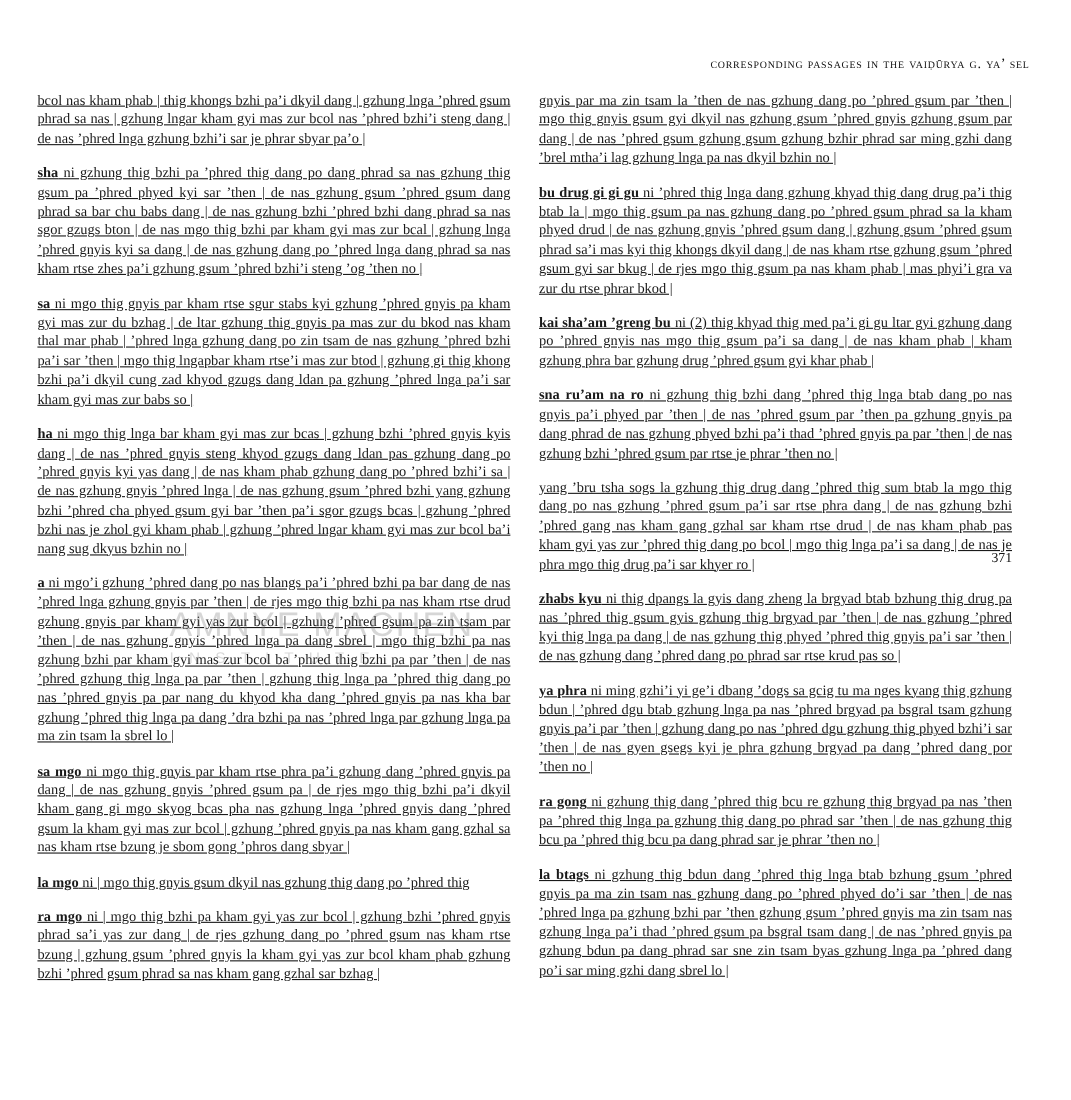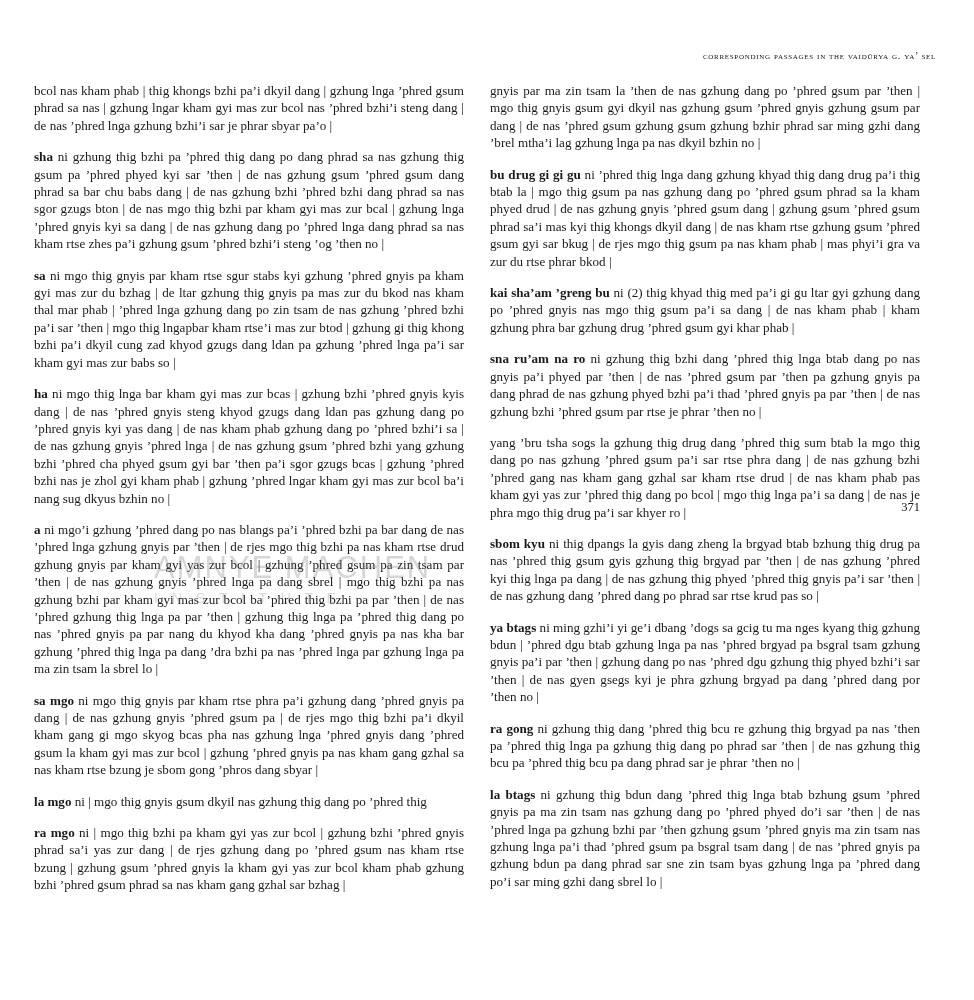--- a/index.html
+++ b/index.html
@@ -25,7 +25,7 @@
     top: 50px;
     right: 38px;
     font-family: "Liberation Serif", serif;
-    font-size: 10px;
+    font-size: 13px;
     letter-spacing: 0.7px;
     font-variant: small-caps;
     text-transform: lowercase;

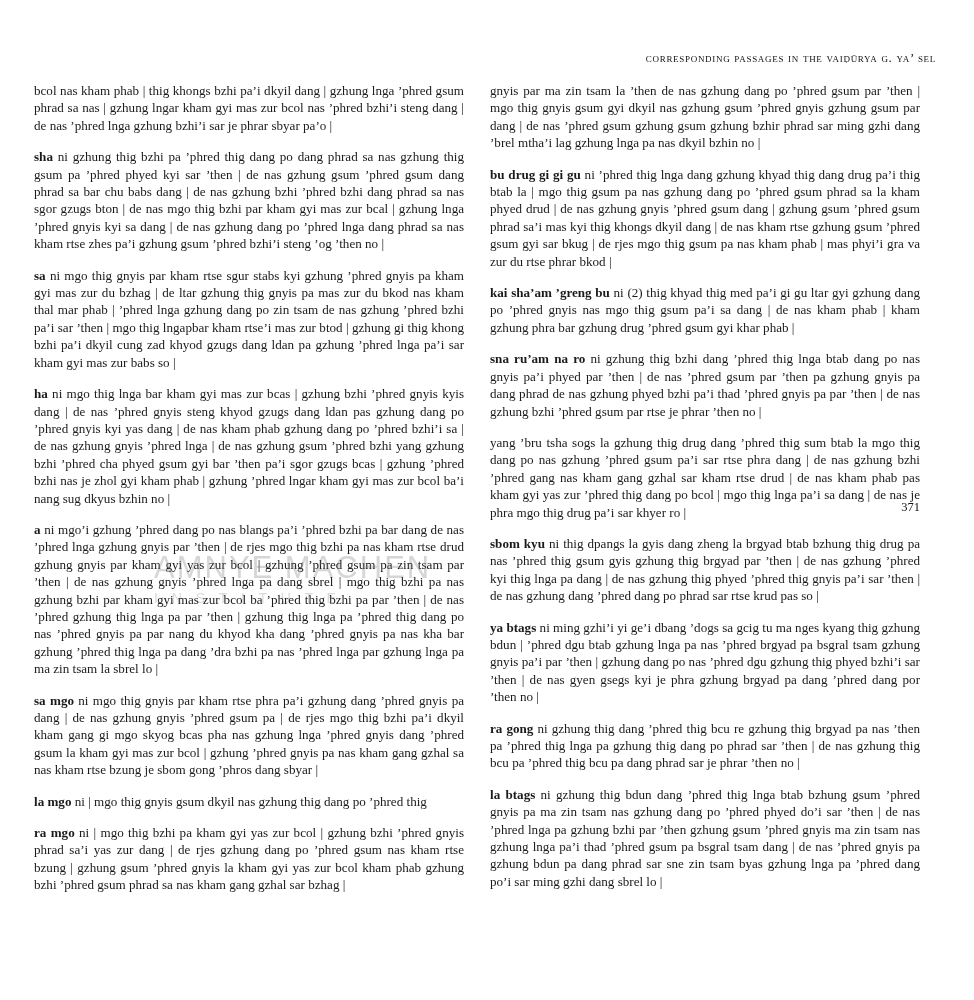--- a/index.html
+++ b/index.html
@@ -56,6 +56,7 @@
     text-justify: inter-word;
     hyphens: none;
     color: #1a1a1a;
+    text-decoration: underline;
   }
   p.para:last-child { margin-bottom: 0; }
   .lead {

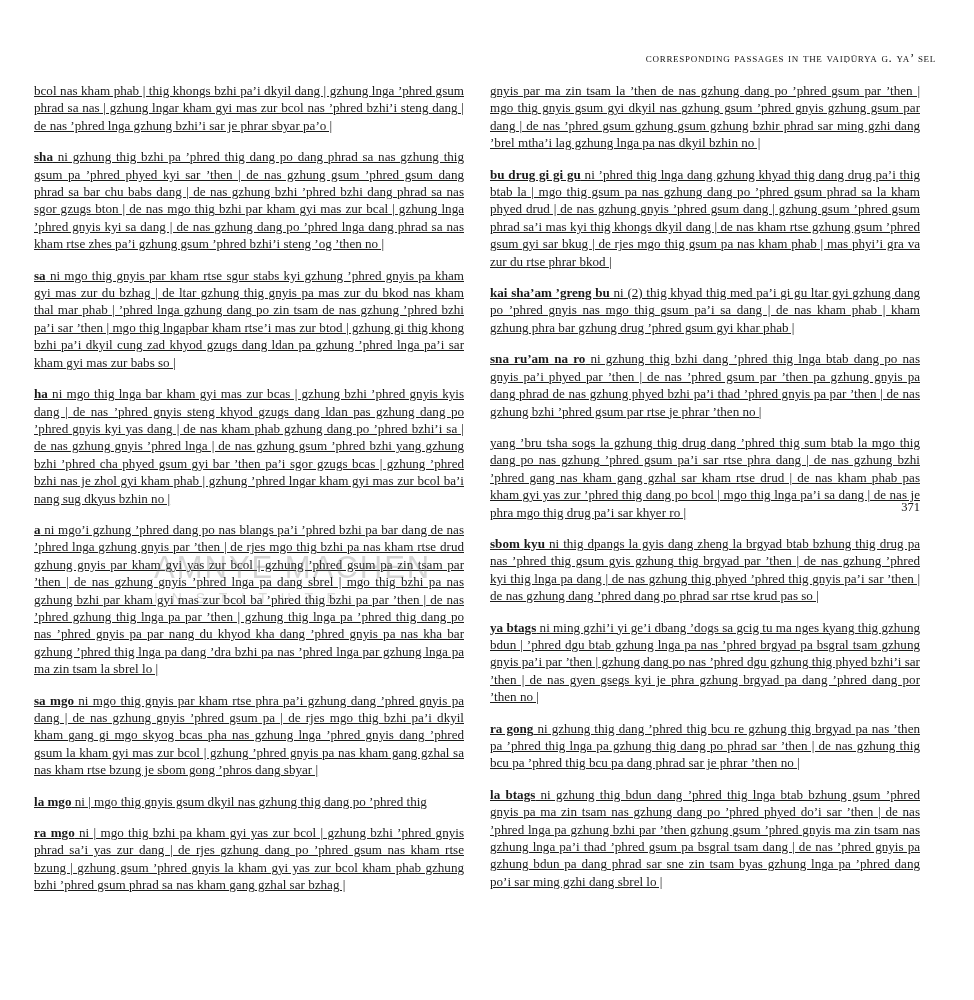--- a/index.html
+++ b/index.html
@@ -123,7 +123,7 @@
       <p class="para"><span class="lead">kai sha’am ’greng bu</span><span> ni (2) thig khyad thig med pa’i gi gu ltar gyi gzhung dang po ’phred gnyis nas mgo thig gsum pa’i sa dang | de nas kham phab | kham gzhung phra bar gzhung drug ’phred gsum gyi khar phab |</span></p>
       <p class="para"><span class="lead">sna ru’am na ro</span><span> ni gzhung thig bzhi dang ’phred thig lnga btab dang po nas gnyis pa’i phyed par ’then | de nas ’phred gsum par ’then pa gzhung gnyis pa dang phrad de nas gzhung phyed bzhi pa’i thad ’phred gnyis pa par ’then | de nas gzhung bzhi ’phred gsum par rtse je phrar ’then no |</span></p>
       <p class="para"><span class="lead"></span><span>yang ’bru tsha sogs la gzhung thig drug dang ’phred thig sum btab la mgo thig dang po nas gzhung ’phred gsum pa’i sar rtse phra dang | de nas gzhung bzhi ’phred gang nas kham gang gzhal sar kham rtse drud | de nas kham phab pas kham gyi yas zur ’phred thig dang po bcol | mgo thig lnga pa’i sa dang | de nas je phra mgo thig drug pa’i sar khyer ro |</span></p>
-      <p class="para"><span class="lead">sbom kyu</span><span> ni thig dpangs la gyis dang zheng la brgyad btab bzhung thig drug pa nas ’phred thig gsum gyis gzhung thig brgyad par ’then | de nas gzhung ’phred kyi thig lnga pa dang | de nas gzhung thig phyed ’phred thig gnyis pa’i sar ’then | de nas gzhung dang ’phred dang po phrad sar rtse krud pas so |</span></p>
+      <p class="para"><span class="lead">zhabs kyu</span><span> ni thig dpangs la gyis dang zheng la brgyad btab bzhung thig drug pa nas ’phred thig gsum gyis gzhung thig brgyad par ’then | de nas gzhung ’phred kyi thig lnga pa dang | de nas gzhung thig phyed ’phred thig gnyis pa’i sar ’then | de nas gzhung dang ’phred dang po phrad sar rtse krud pas so |</span></p>
       <p class="para"><span class="lead">ya btags</span><span> ni ming gzhi’i yi ge’i dbang ’dogs sa gcig tu ma nges kyang thig gzhung bdun | ’phred dgu btab gzhung lnga pa nas ’phred brgyad pa bsgral tsam gzhung gnyis pa’i par ’then | gzhung dang po nas ’phred dgu gzhung thig phyed bzhi’i sar ’then | de nas gyen gsegs kyi je phra gzhung brgyad pa dang ’phred dang por ’then no |</span></p>
       <p class="para"><span class="lead">ra gong</span><span> ni gzhung thig dang ’phred thig bcu re gzhung thig brgyad pa nas ’then pa ’phred thig lnga pa gzhung thig dang po phrad sar ’then | de nas gzhung thig bcu pa ’phred thig bcu pa dang phrad sar je phrar ’then no |</span></p>
       <p class="para"><span class="lead">la btags</span><span> ni gzhung thig bdun dang ’phred thig lnga btab bzhung gsum ’phred gnyis pa ma zin tsam nas gzhung dang po ’phred phyed do’i sar ’then | de nas ’phred lnga pa gzhung bzhi par ’then gzhung gsum ’phred gnyis ma zin tsam nas gzhung lnga pa’i thad ’phred gsum pa bsgral tsam dang | de nas ’phred gnyis pa gzhung bdun pa dang phrad sar sne zin tsam byas gzhung lnga pa ’phred dang po’i sar ming gzhi dang sbrel lo |</span></p>

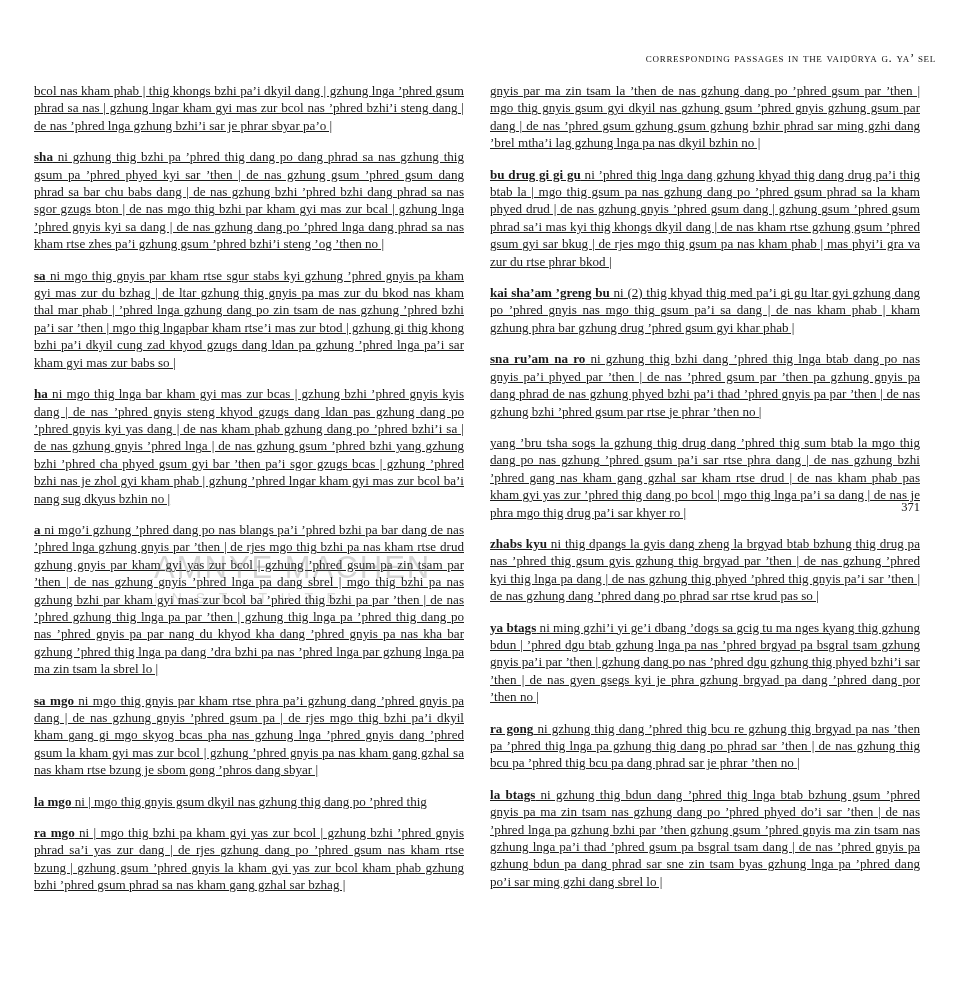--- a/index.html
+++ b/index.html
@@ -124,7 +124,7 @@
       <p class="para"><span class="lead">sna ru’am na ro</span><span> ni gzhung thig bzhi dang ’phred thig lnga btab dang po nas gnyis pa’i phyed par ’then | de nas ’phred gsum par ’then pa gzhung gnyis pa dang phrad de nas gzhung phyed bzhi pa’i thad ’phred gnyis pa par ’then | de nas gzhung bzhi ’phred gsum par rtse je phrar ’then no |</span></p>
       <p class="para"><span class="lead"></span><span>yang ’bru tsha sogs la gzhung thig drug dang ’phred thig sum btab la mgo thig dang po nas gzhung ’phred gsum pa’i sar rtse phra dang | de nas gzhung bzhi ’phred gang nas kham gang gzhal sar kham rtse drud | de nas kham phab pas kham gyi yas zur ’phred thig dang po bcol | mgo thig lnga pa’i sa dang | de nas je phra mgo thig drug pa’i sar khyer ro |</span></p>
       <p class="para"><span class="lead">zhabs kyu</span><span> ni thig dpangs la gyis dang zheng la brgyad btab bzhung thig drug pa nas ’phred thig gsum gyis gzhung thig brgyad par ’then | de nas gzhung ’phred kyi thig lnga pa dang | de nas gzhung thig phyed ’phred thig gnyis pa’i sar ’then | de nas gzhung dang ’phred dang po phrad sar rtse krud pas so |</span></p>
-      <p class="para"><span class="lead">ya btags</span><span> ni ming gzhi’i yi ge’i dbang ’dogs sa gcig tu ma nges kyang thig gzhung bdun | ’phred dgu btab gzhung lnga pa nas ’phred brgyad pa bsgral tsam gzhung gnyis pa’i par ’then | gzhung dang po nas ’phred dgu gzhung thig phyed bzhi’i sar ’then | de nas gyen gsegs kyi je phra gzhung brgyad pa dang ’phred dang por ’then no |</span></p>
+      <p class="para"><span class="lead">ya phra</span><span> ni ming gzhi’i yi ge’i dbang ’dogs sa gcig tu ma nges kyang thig gzhung bdun | ’phred dgu btab gzhung lnga pa nas ’phred brgyad pa bsgral tsam gzhung gnyis pa’i par ’then | gzhung dang po nas ’phred dgu gzhung thig phyed bzhi’i sar ’then | de nas gyen gsegs kyi je phra gzhung brgyad pa dang ’phred dang por ’then no |</span></p>
       <p class="para"><span class="lead">ra gong</span><span> ni gzhung thig dang ’phred thig bcu re gzhung thig brgyad pa nas ’then pa ’phred thig lnga pa gzhung thig dang po phrad sar ’then | de nas gzhung thig bcu pa ’phred thig bcu pa dang phrad sar je phrar ’then no |</span></p>
       <p class="para"><span class="lead">la btags</span><span> ni gzhung thig bdun dang ’phred thig lnga btab bzhung gsum ’phred gnyis pa ma zin tsam nas gzhung dang po ’phred phyed do’i sar ’then | de nas ’phred lnga pa gzhung bzhi par ’then gzhung gsum ’phred gnyis ma zin tsam nas gzhung lnga pa’i thad ’phred gsum pa bsgral tsam dang | de nas ’phred gnyis pa gzhung bdun pa dang phrad sar sne zin tsam byas gzhung lnga pa ’phred dang po’i sar ming gzhi dang sbrel lo |</span></p>
 

